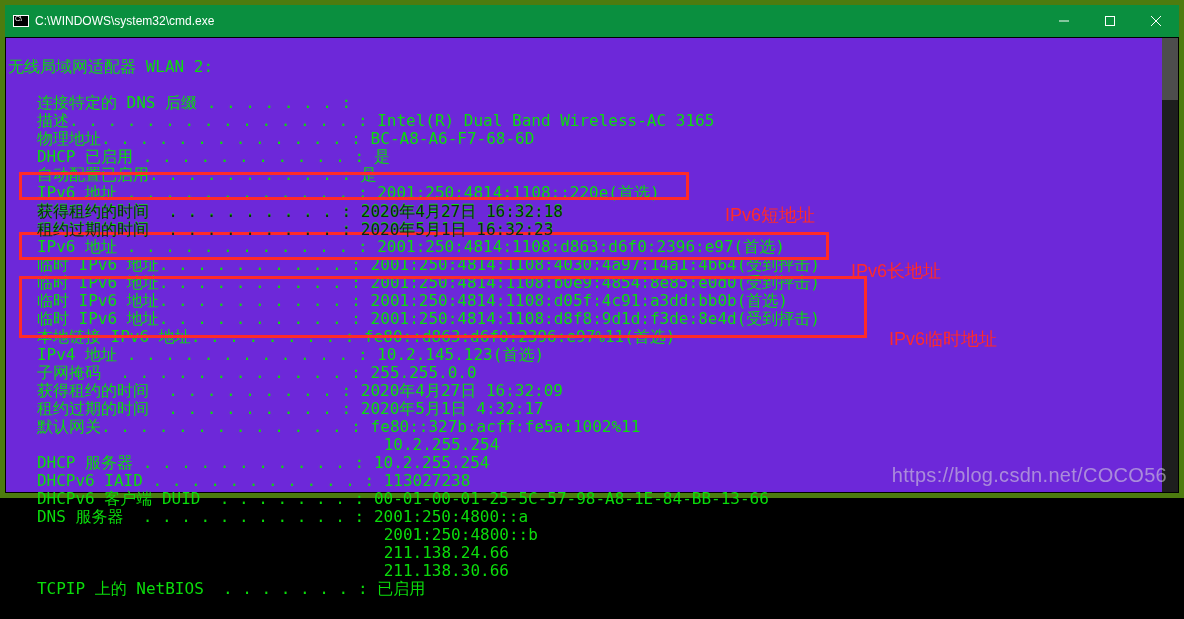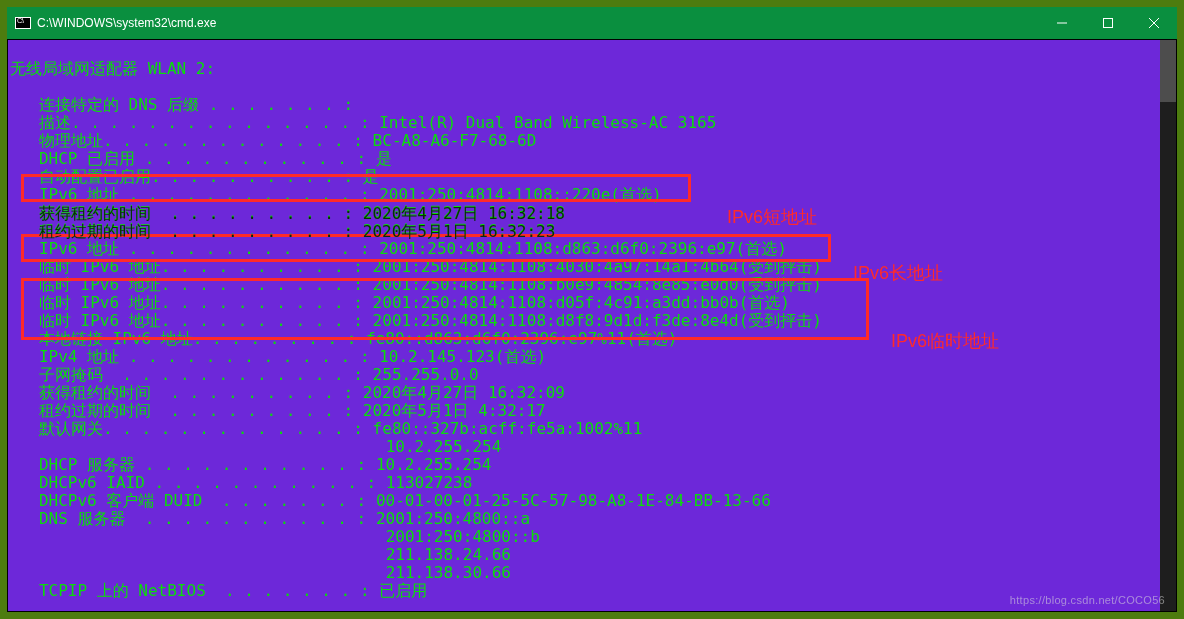--- a/index.html
+++ b/index.html
@@ -4,7 +4,7 @@
 <style>
   * { margin:0; padding:0; box-sizing:border-box; }
   html,body { width:1184px; height:619px; background:#000; overflow:hidden; font-family:"NSimSun","SimSun","Consolas",monospace; }
-  .window { position:relative; width:1184px; height:619px; background:#000; border:7px solid #4d7c0f; }
+  .window { position:relative; width:1184px; height:498px; background:#000; border:5px solid #4d7c0f; }
   .titlebar { position:relative; height:32px; background:#0a8f3f; display:flex; align-items:center; color:#fff; font-family:"Segoe UI",sans-serif; font-size:12px; }
   .titlebar .icon { width:16px; height:12px; margin:0 6px 0 8px; background:#000; border:1px solid #fff; position:relative; }
   .titlebar .icon::after{content:"C:\\";position:absolute;top:-1px;left:1px;font-size:7px;color:#fff;letter-spacing:-1px;}

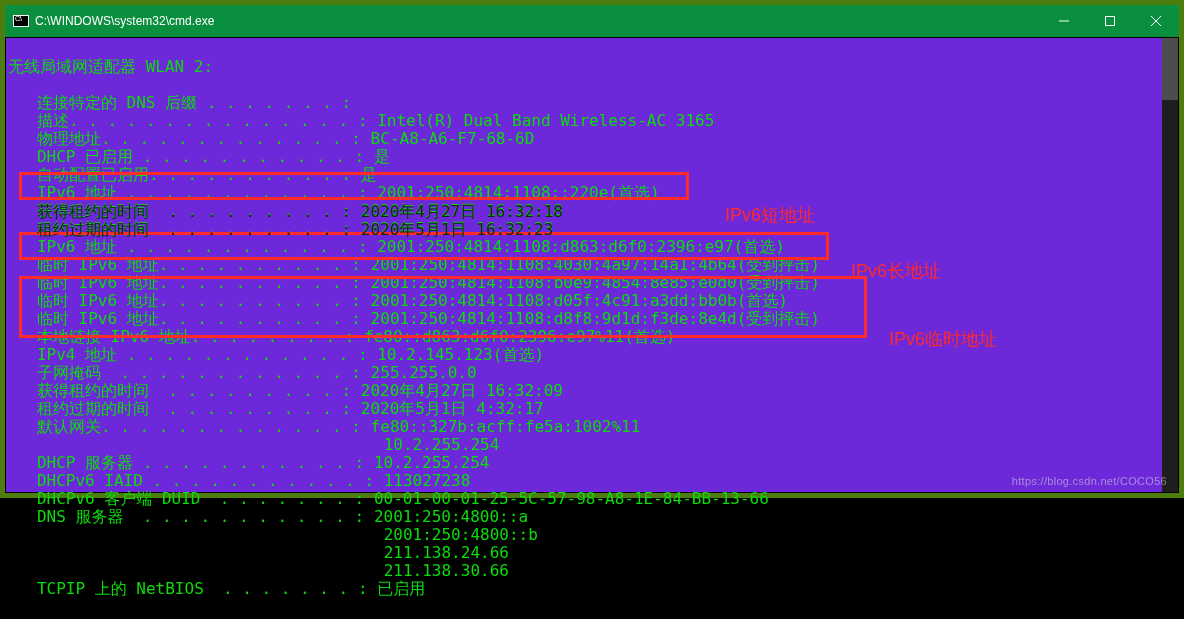--- a/index.html
+++ b/index.html
@@ -18,7 +18,7 @@
   .redbox{position:absolute;border:3px solid #ff2a2a;pointer-events:none;}
   .anno{position:absolute;color:#ff2a2a;font-size:18px;font-family:"Microsoft YaHei","SimHei",sans-serif;pointer-events:none;margin-top:28px;}
   .obsc{position:absolute;color:#082a08;font-size:16px;font-family:"NSimSun",monospace;white-space:pre;}
-  .watermark{position:absolute;right:12px;bottom:6px;color:rgba(220,220,220,.55);font-size:11px;font-family:"Segoe UI",sans-serif;letter-spacing:.3px;}
+  .watermark{position:absolute;right:12px;bottom:6px;color:rgba(220,220,220,.55);font-size:20px;font-family:"Segoe UI",sans-serif;letter-spacing:.3px;}
 </style>
 </head>
 <body>

